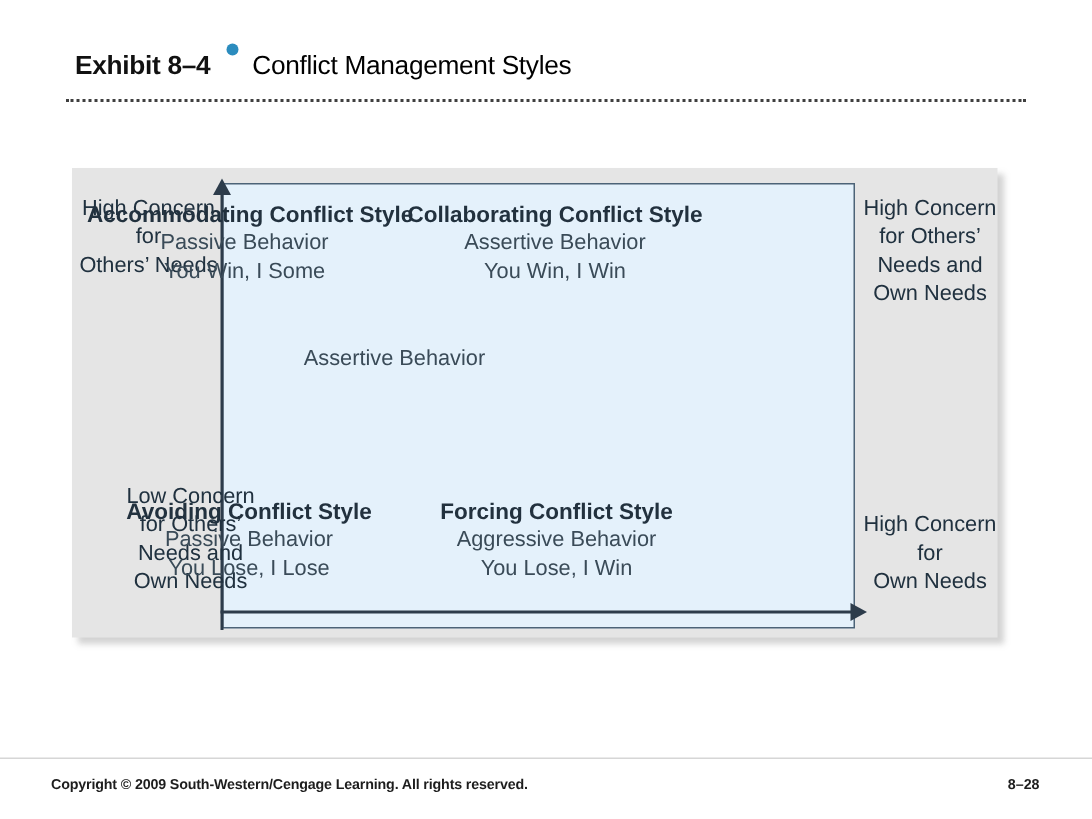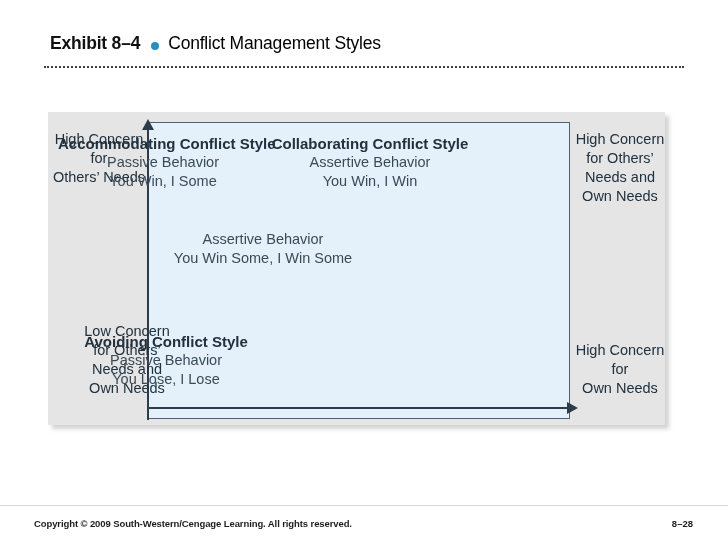--- a/index.html
+++ b/index.html
@@ -21,7 +21,7 @@
     left: 50px;
     top: 33px;
     display: flex;
-    align-items: flex-end;
+    align-items: flex-start;
     white-space: nowrap;
   }
   #slide-title .exhibit-label {

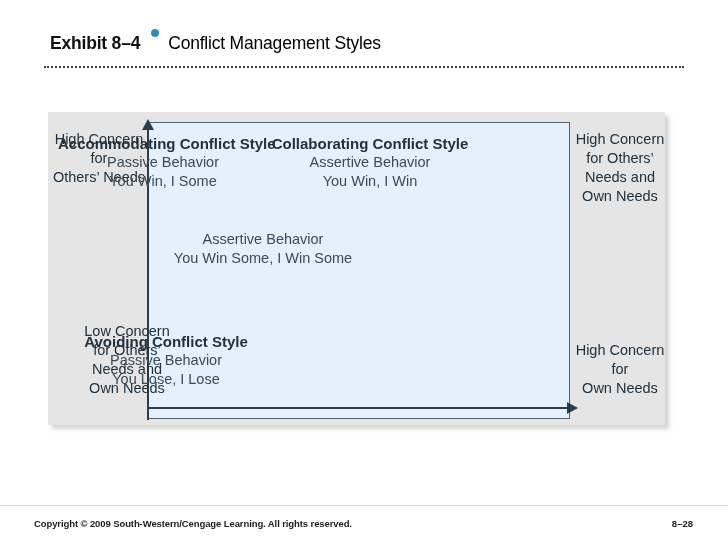--- a/index.html
+++ b/index.html
@@ -234,7 +234,6 @@
 
   <div class="style-block" id="style-negotiating">
     <div class="style-behavior">Assertive Behavior</div>
-    <div class="style-outcome">You Win Some, I Win Some</div>
   </div>
 
   <div class="style-block" id="style-avoiding">

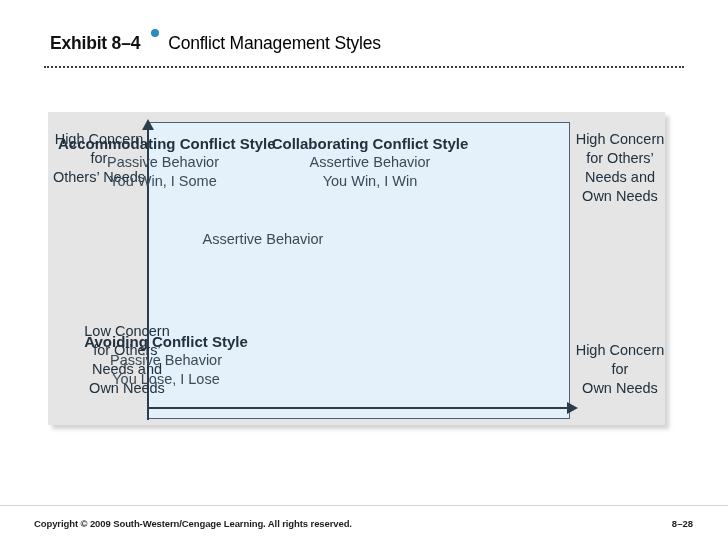--- a/index.html
+++ b/index.html
@@ -242,6 +242,11 @@
     <div class="style-outcome">You Lose, I Lose</div>
   </div>
 
+  <div class="style-block" id="style-forcing">
+    <div class="style-title">Forcing Conflict Style</div>
+    <div class="style-behavior">Aggressive Behavior</div>
+    <div class="style-outcome">You Lose, I Win</div>
+  </div>
 
 </div>
 

